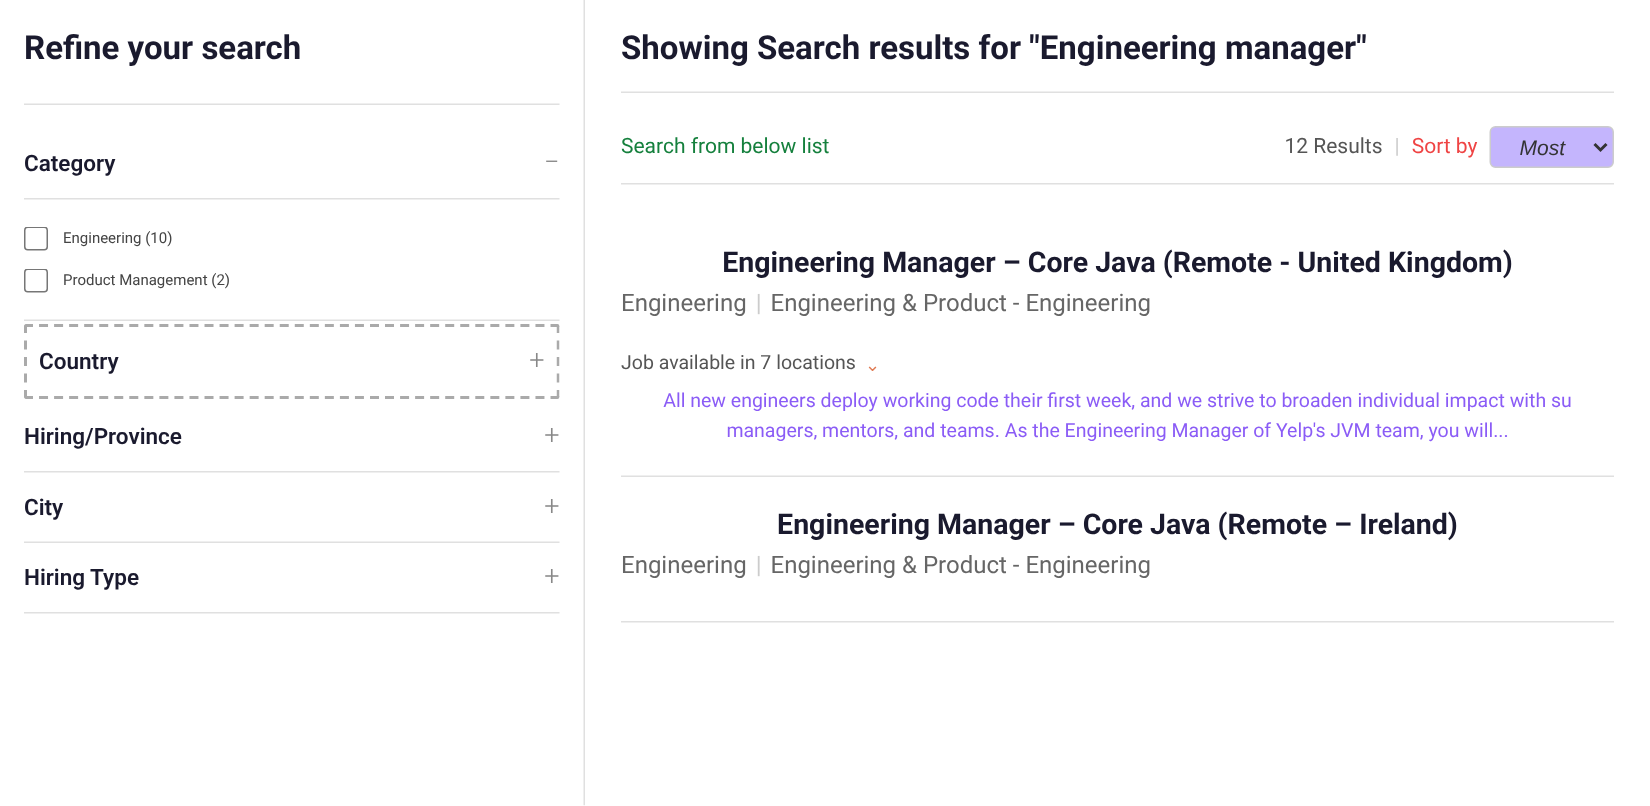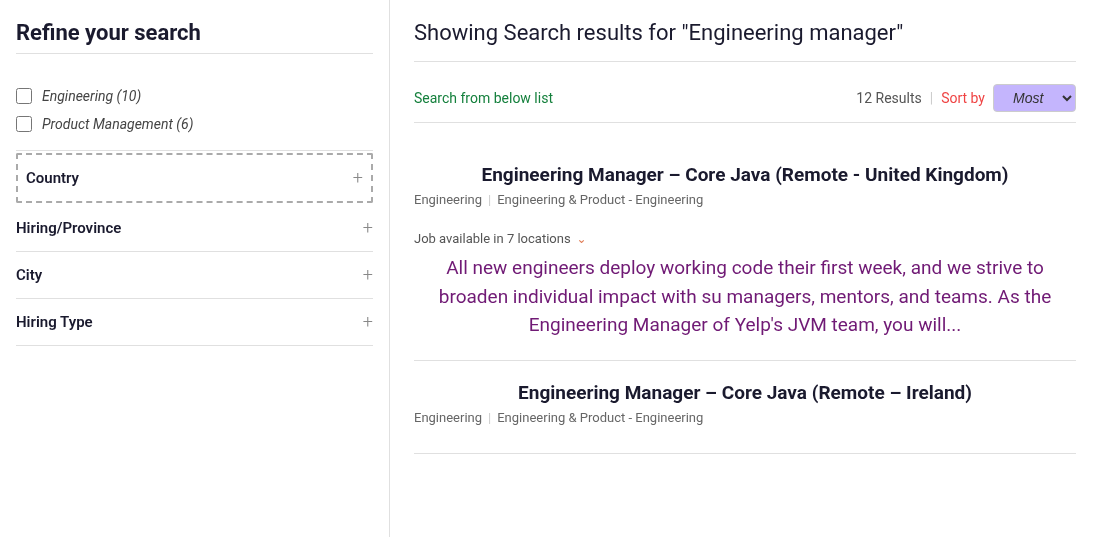--- a/index.html
+++ b/index.html
@@ -24,7 +24,7 @@
       font-size: 22px;
       font-weight: 700;
       color: #1a1a2e;
-      margin-bottom: 8px;
+      margin-bottom: 24px;
     }
     .sidebar-divider {
       border: none;

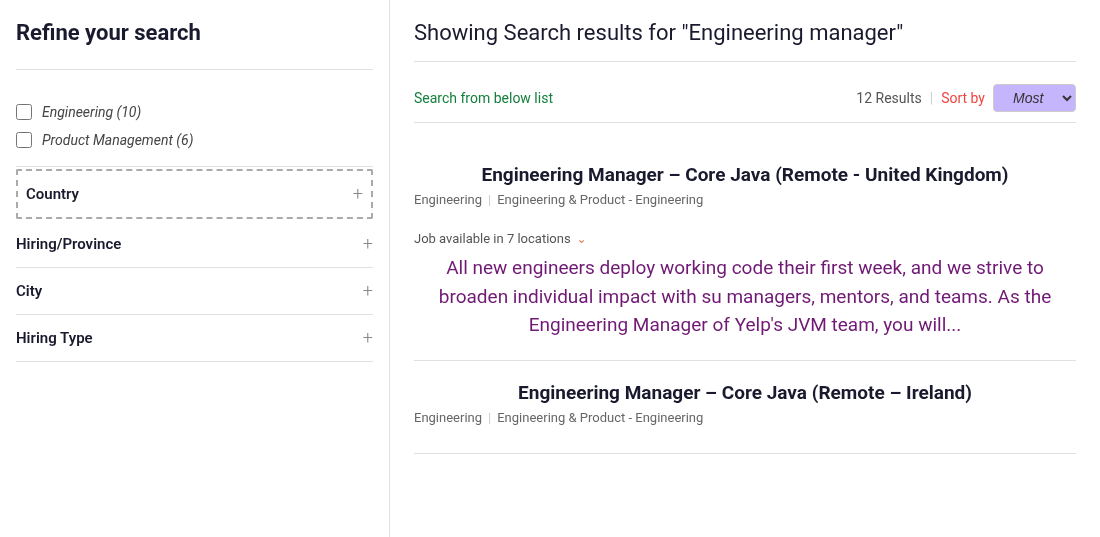--- a/index.html
+++ b/index.html
@@ -113,7 +113,7 @@
       margin-bottom: 16px;
     }
     .results-title span {
-      font-weight: 400;
+      font-weight: 700;
     }
     .main-divider {
       border: none;

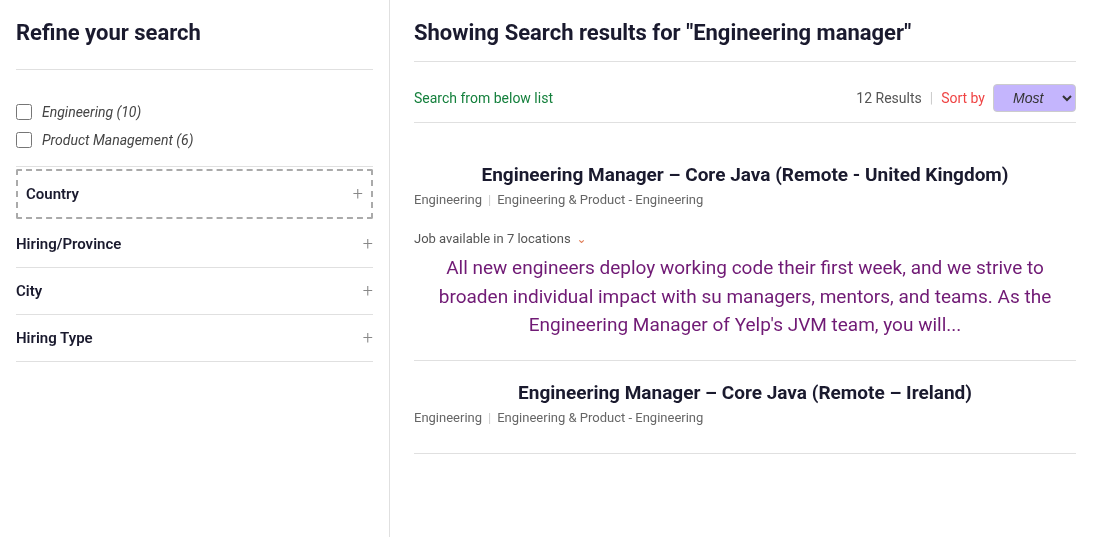--- a/index.html
+++ b/index.html
@@ -218,6 +218,10 @@
   <hr class="sidebar-divider">
 
   <div class="filter-section">
+    <div class="filter-header">
+      <span class="filter-header-label">Category</span>
+      <span class="filter-icon">−</span>
+    </div>
     <div class="category-items">
       <label class="checkbox-item">
         <input type="checkbox" style="">

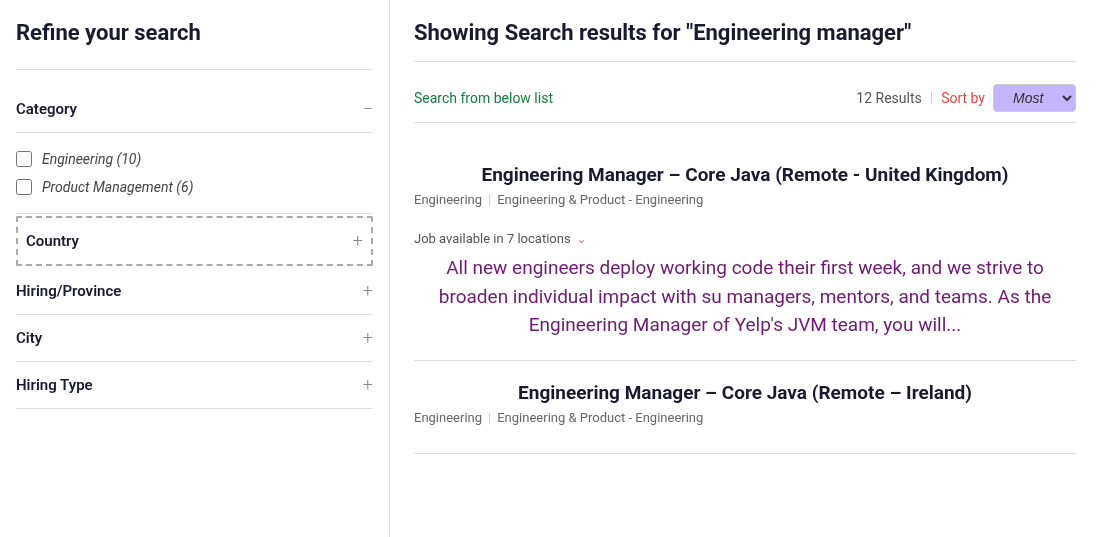--- a/index.html
+++ b/index.html
@@ -76,9 +76,8 @@
       accent-color: #5a4fcf;
     }
     .checkbox-label {
-      font-size: 14px;
+      font-size: 10px;
       color: #444;
-      font-style: italic;
     }
 
     

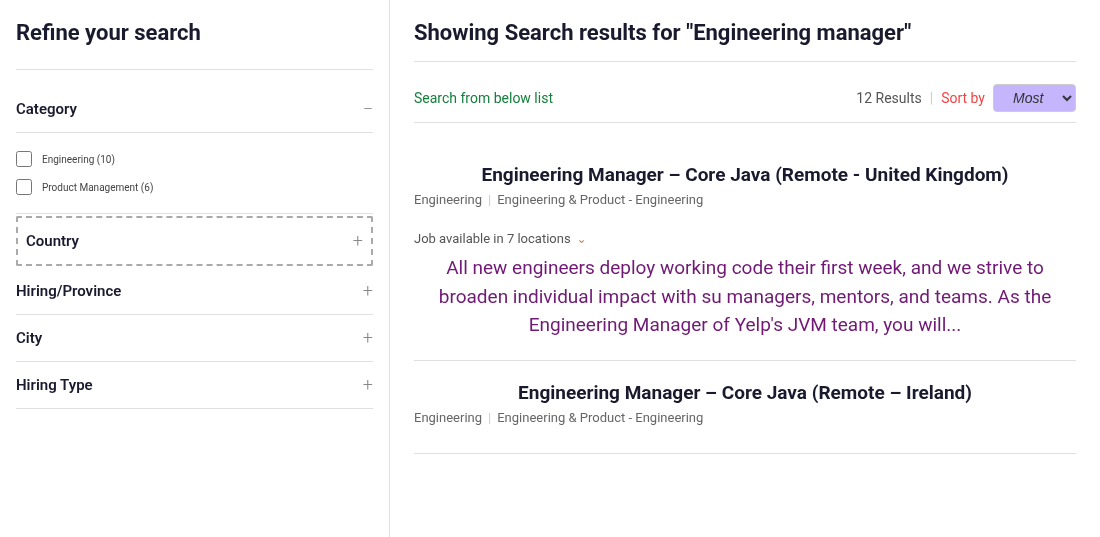--- a/index.html
+++ b/index.html
@@ -228,7 +228,7 @@
       </label>
       <label class="checkbox-item">
         <input type="checkbox" style="">
-        <span class="checkbox-label">Product Management (6)</span>
+        <span class="checkbox-label">Product Management (2)</span>
       </label>
     </div>
   </div>

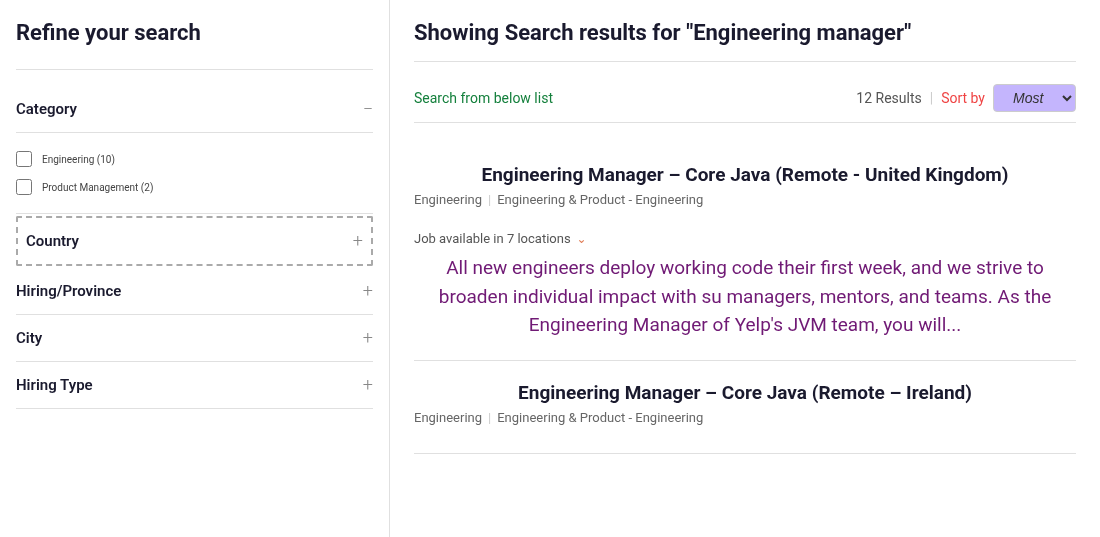--- a/index.html
+++ b/index.html
@@ -179,7 +179,7 @@
       display: flex;
       align-items: center;
       gap: 6px;
-      font-size: 13px;
+      font-size: 16px;
       color: #666;
       margin-bottom: 8px;
     }

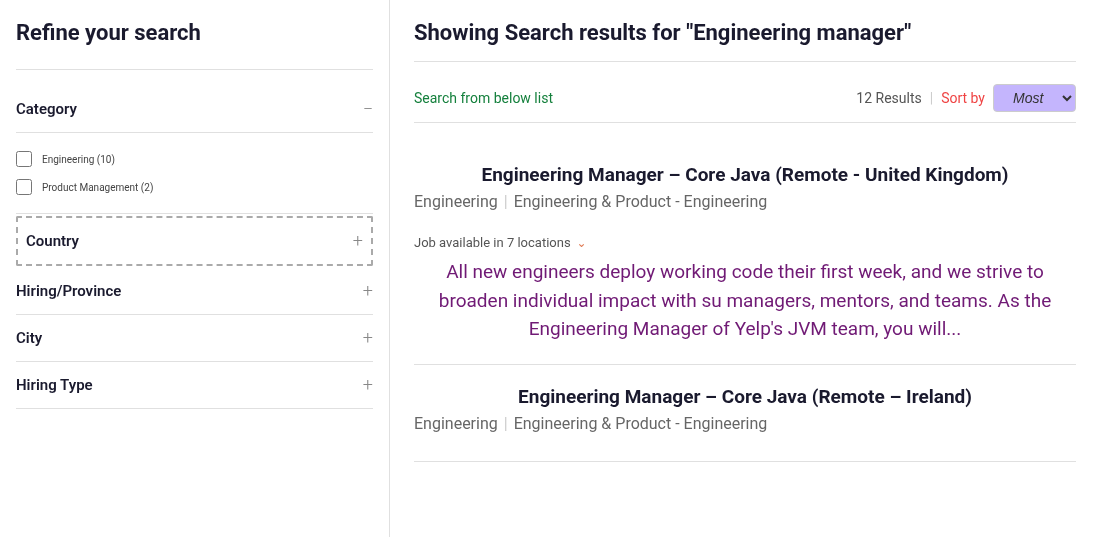--- a/index.html
+++ b/index.html
@@ -200,8 +200,8 @@
       font-size: 12px;
     }
     .job-description {
-      font-size: 19px;
-      color: #701a75;
+      font-size: 13px;
+      color: #8b5cf6;
       line-height: 1.5;
     }
 

